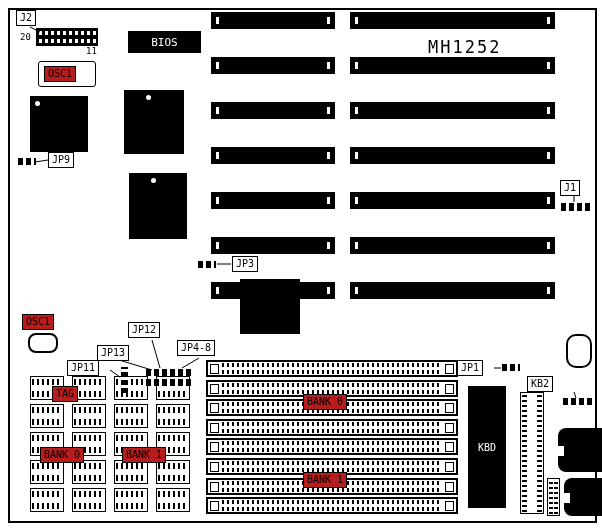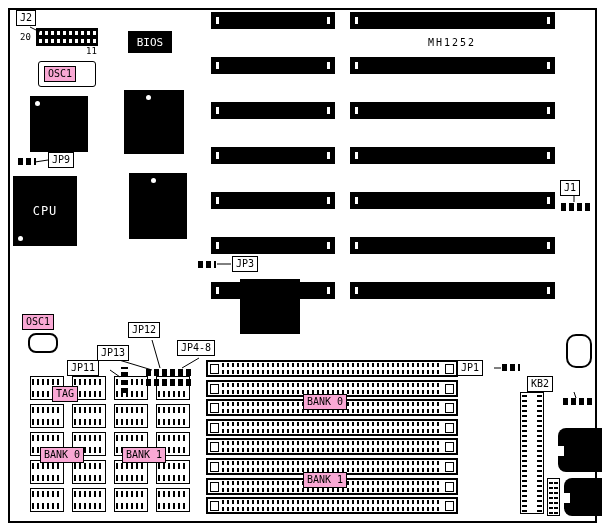--- a/index.html
+++ b/index.html
@@ -14,7 +14,7 @@
   .pin-num{position:absolute;font-size:9px;line-height:1;z-index:5}
   .model{position:absolute;left:428px;top:37px;font-size:10px;letter-spacing:2px;z-index:3}
 
-  .bios{position:absolute;left:128px;top:31px;width:44px;height:22px;background:#000;color:#fff;font-size:11px;display:flex;align-items:center;justify-content:center;z-index:3}
+  .bios{position:absolute;left:128px;top:31px;width:73px;height:22px;background:#000;color:#fff;font-size:11px;display:flex;align-items:center;justify-content:center;z-index:3}
   .kbd{position:absolute;left:468px;top:386px;width:38px;height:122px;background:#000;color:#fff;font-size:10px;display:flex;align-items:center;justify-content:center;z-index:3}
 
   .chip{position:absolute;background:#000;z-index:2}

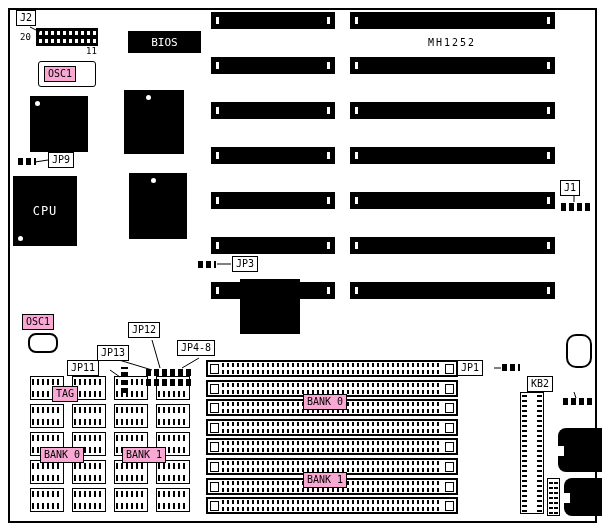--- a/index.html
+++ b/index.html
@@ -12,7 +12,7 @@
   .callout{position:absolute;border:1px solid #000;background:#fff;font-size:10px;line-height:1;padding:2px 3px;z-index:7;white-space:nowrap}
   .labelbox{position:absolute;border:1px solid #000;background:#f9a8d4;font-size:10px;line-height:1;padding:2px 3px;z-index:6;white-space:nowrap}
   .pin-num{position:absolute;font-size:9px;line-height:1;z-index:5}
-  .model{position:absolute;left:428px;top:37px;font-size:10px;letter-spacing:2px;z-index:3}
+  .model{position:absolute;left:428px;top:37px;font-size:17px;letter-spacing:2px;z-index:3}
 
   .bios{position:absolute;left:128px;top:31px;width:73px;height:22px;background:#000;color:#fff;font-size:11px;display:flex;align-items:center;justify-content:center;z-index:3}
   .kbd{position:absolute;left:468px;top:386px;width:38px;height:122px;background:#000;color:#fff;font-size:10px;display:flex;align-items:center;justify-content:center;z-index:3}

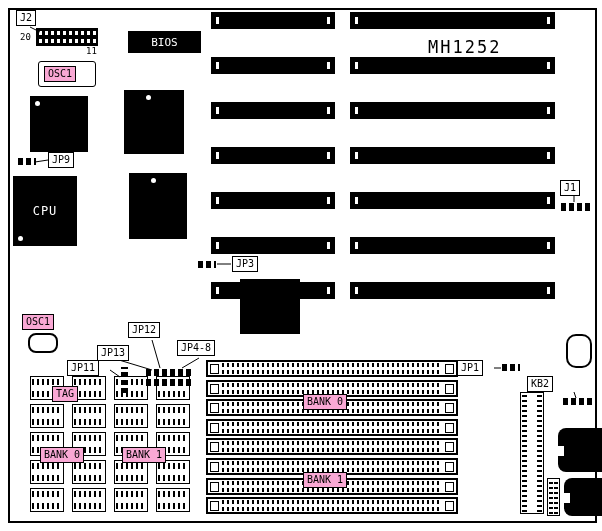--- a/index.html
+++ b/index.html
@@ -10,7 +10,7 @@
   .leaders{position:absolute;left:0;top:0;width:602px;height:531px;pointer-events:none;z-index:4}
 
   .callout{position:absolute;border:1px solid #000;background:#fff;font-size:10px;line-height:1;padding:2px 3px;z-index:7;white-space:nowrap}
-  .labelbox{position:absolute;border:1px solid #000;background:#f9a8d4;font-size:10px;line-height:1;padding:2px 3px;z-index:6;white-space:nowrap}
+  .labelbox{position:absolute;border:1px solid #000;background:#b91c1c;font-size:10px;line-height:1;padding:2px 3px;z-index:6;white-space:nowrap}
   .pin-num{position:absolute;font-size:9px;line-height:1;z-index:5}
   .model{position:absolute;left:428px;top:37px;font-size:17px;letter-spacing:2px;z-index:3}
 

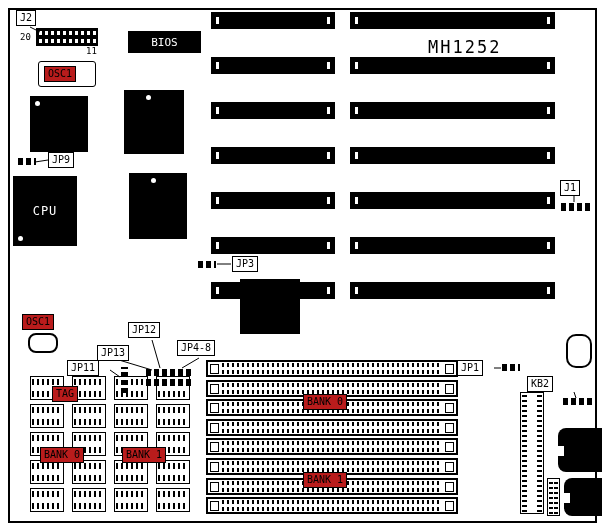--- a/index.html
+++ b/index.html
@@ -96,7 +96,6 @@
   <div class="chip" style="left:124px;top:90px;width:60px;height:64px">
       <div class="dot" style="left:22px;top:5px"></div>
     </div>
-  <div class="chip cpu" style="left:13px;top:176px;width:64px;height:70px">CPU</div>
   <div class="dot" style="position:absolute;left:18px;top:236px;width:5px;height:5px;border-radius:50%;background:#fff;z-index:3"></div>
   <div class="chip" style="left:129px;top:173px;width:58px;height:66px">
       <div class="dot" style="left:22px;top:5px"></div>

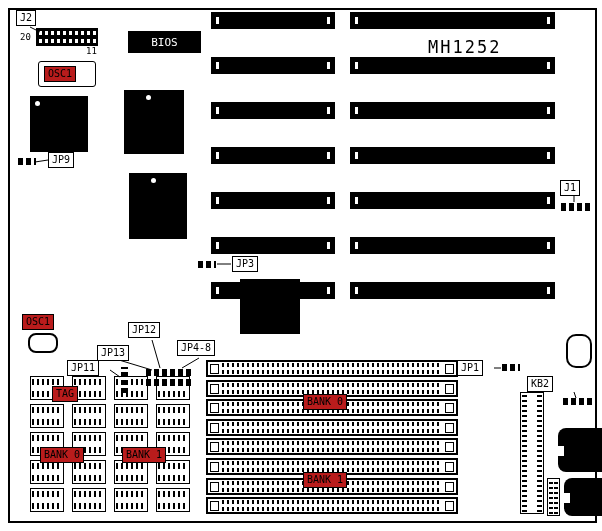--- a/index.html
+++ b/index.html
@@ -135,6 +135,7 @@
   <div class="callout" style="left:457px;top:360px">JP1</div>
   <div class="jumper-h" style="left:502px;top:364px;width:18px"></div>
 
+  <div class="kbd">KBD</div>
   <div class="vdip big"></div>
   <div class="vdip small"></div>
 

